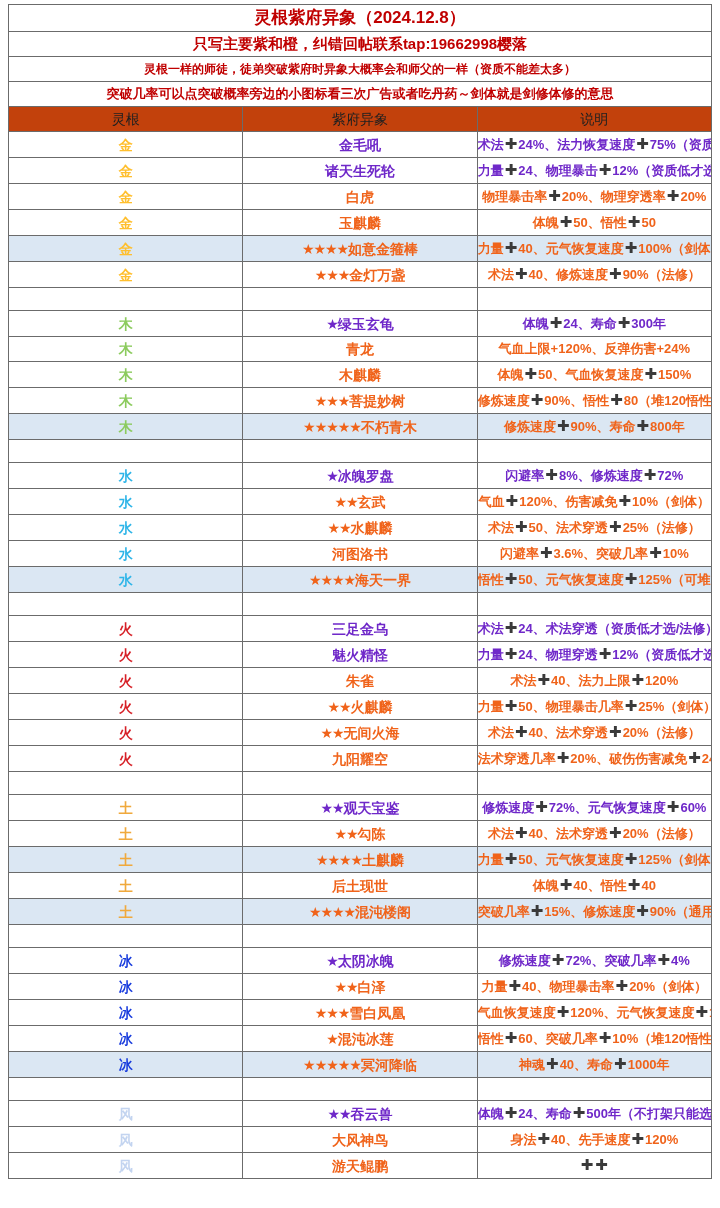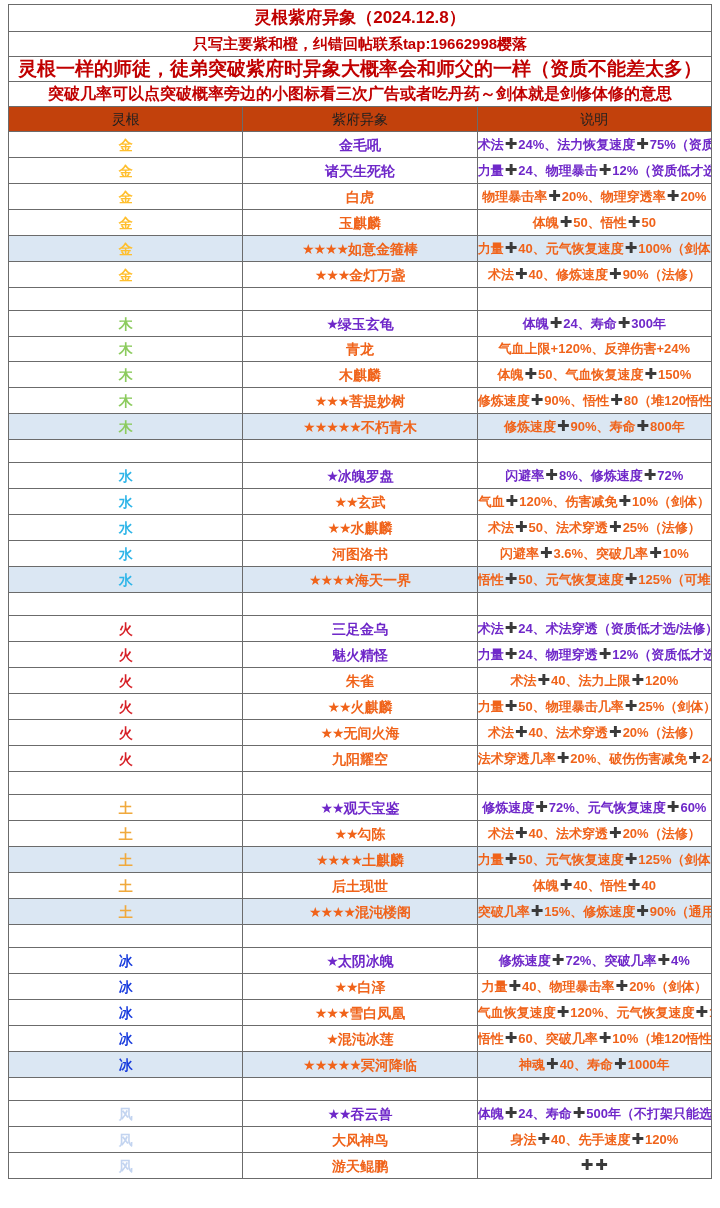--- a/index.html
+++ b/index.html
@@ -50,7 +50,7 @@
     line-height: 26px;
   }
   td.banner.small {
-    font-size: 19px;
+    font-size: 12px;
   }
   td.banner.tiny {
     font-size: 16px;

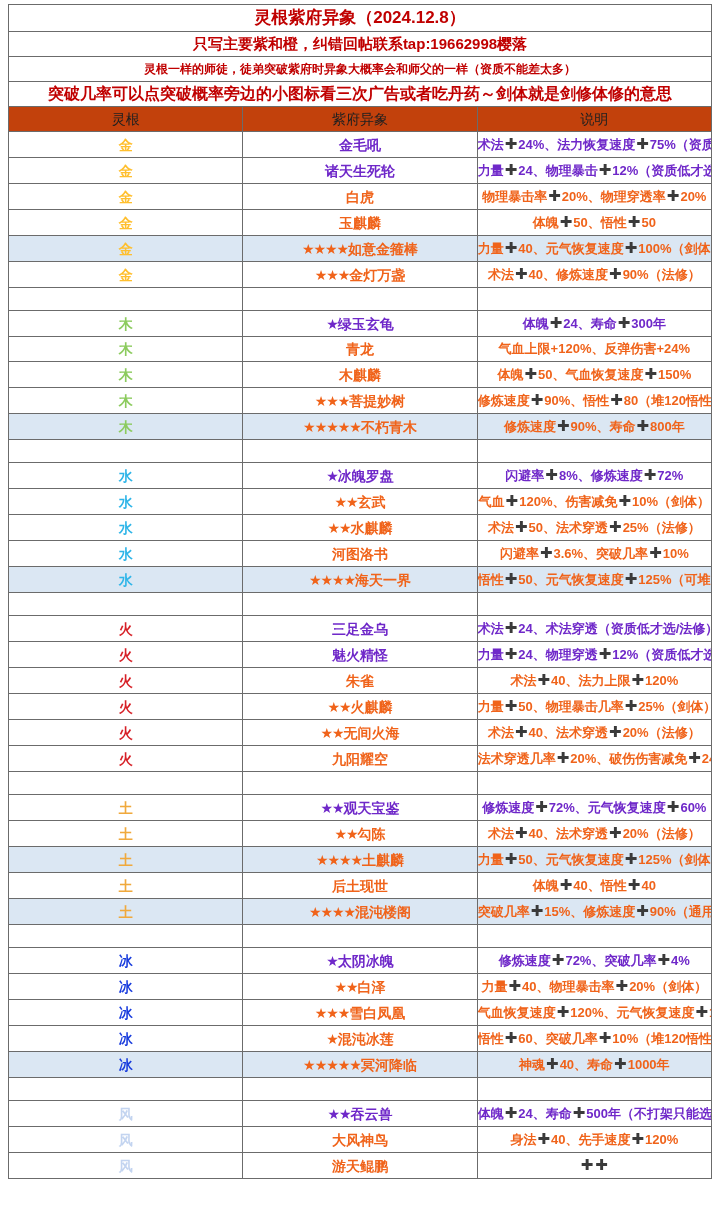--- a/index.html
+++ b/index.html
@@ -53,7 +53,7 @@
     font-size: 12px;
   }
   td.banner.tiny {
-    font-size: 16px;
+    font-size: 13px;
   }
   
   td.colhead {

